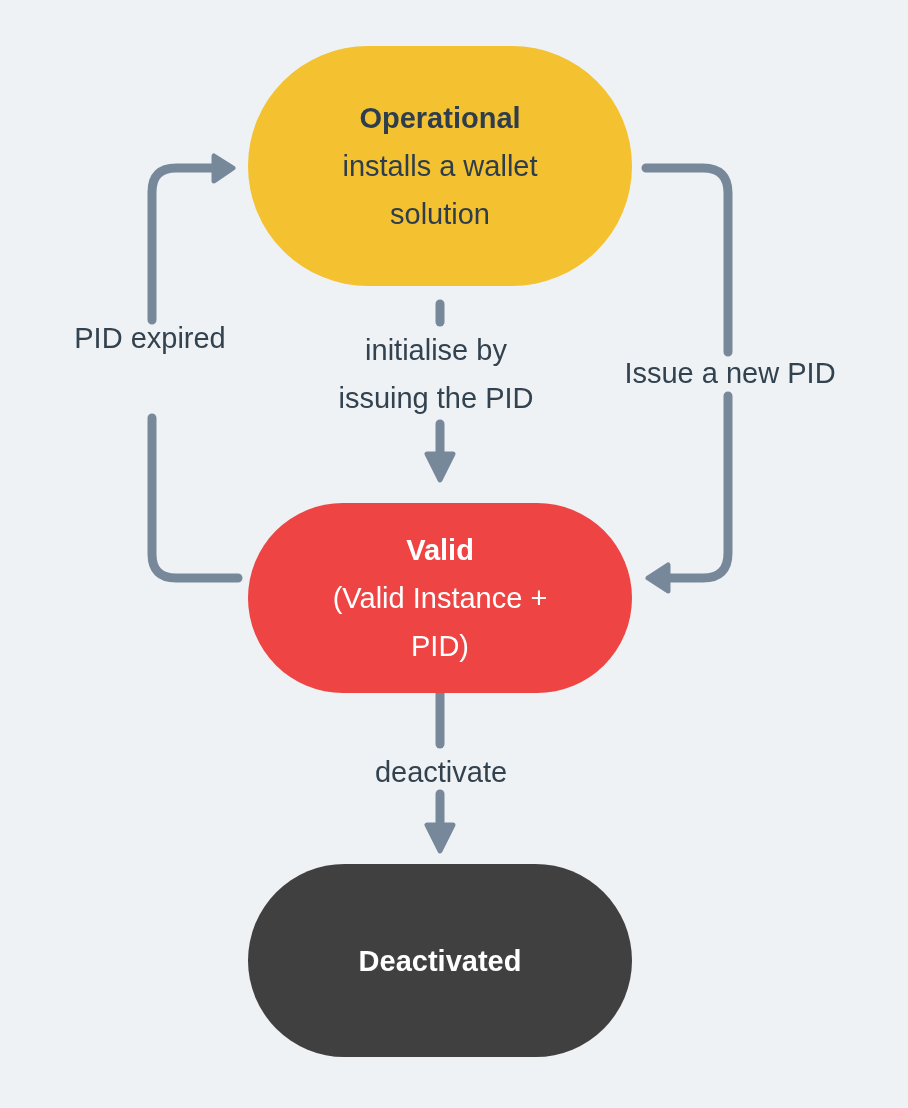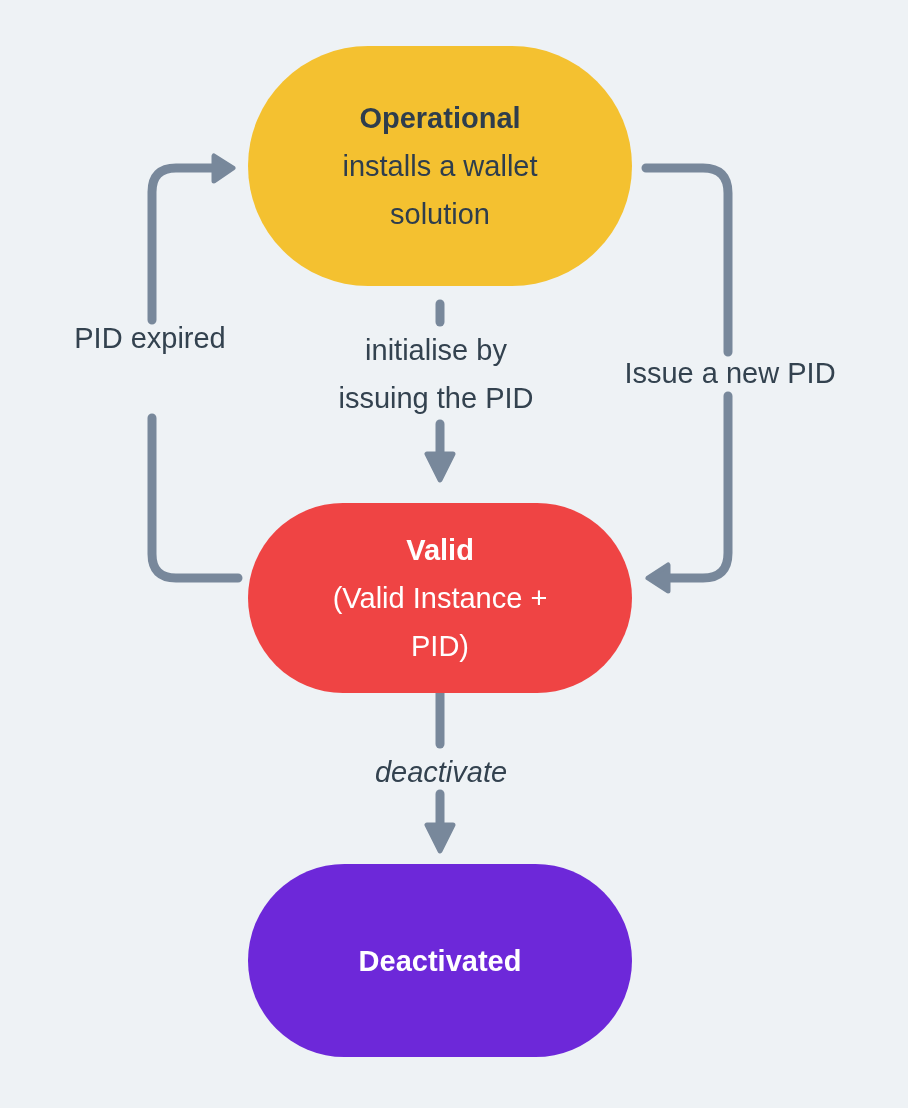--- a/index.html
+++ b/index.html
@@ -80,7 +80,7 @@
   .label-pid-expired { left: 20px;  top: 314px; }
   .label-initialise  { left: 306px; top: 326px; }
   .label-issue-new   { left: 600px; top: 349px; }
-  .label-deactivate  { left: 311px; top: 748px; font-style: italic; }
+  .label-deactivate  { left: 311px; top: 748px; }
   .edge-label span { display: block; }
 </style>
 </head>

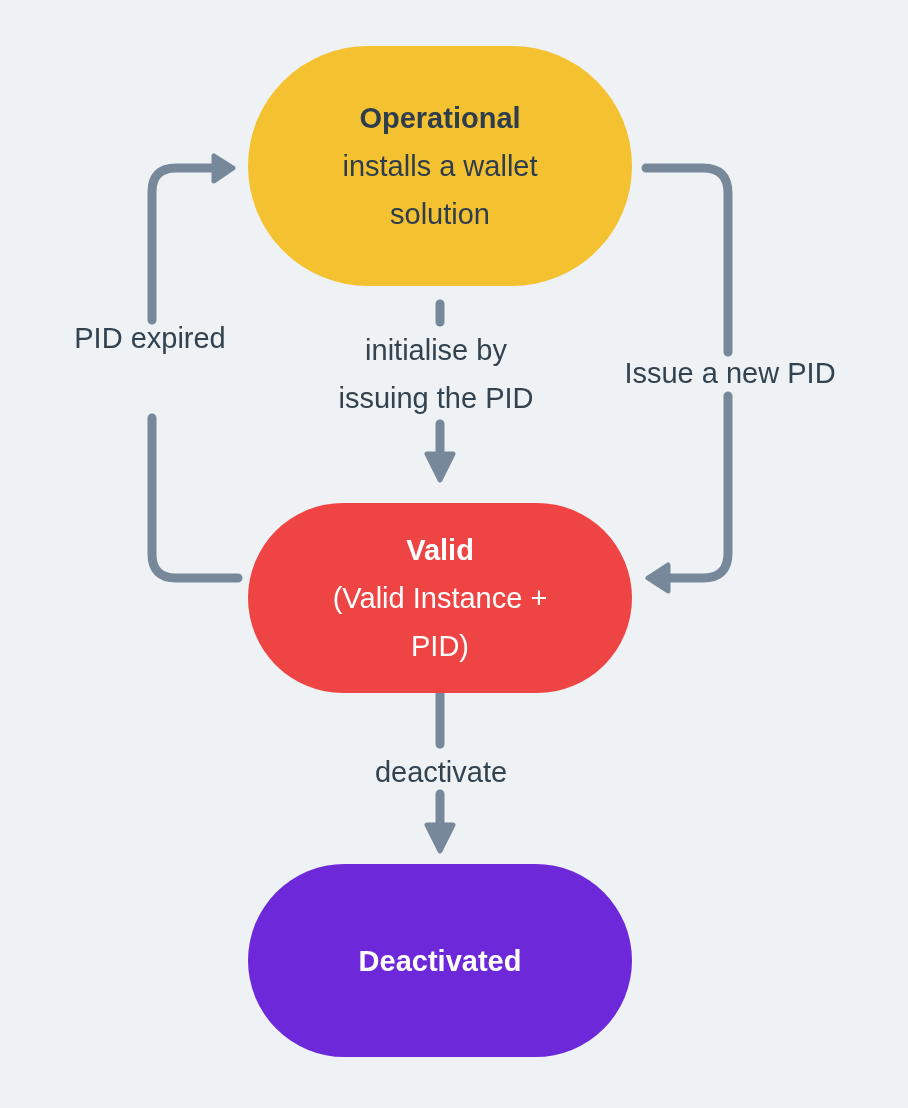--- a/index.html
+++ b/index.html
@@ -66,7 +66,7 @@
     top: 864px;
     height: 193px;
     border-radius: 97px;
-    background: #6d28d9;
+    background: #404040;
     color: #FFFFFF;
   }
   .edge-label {

